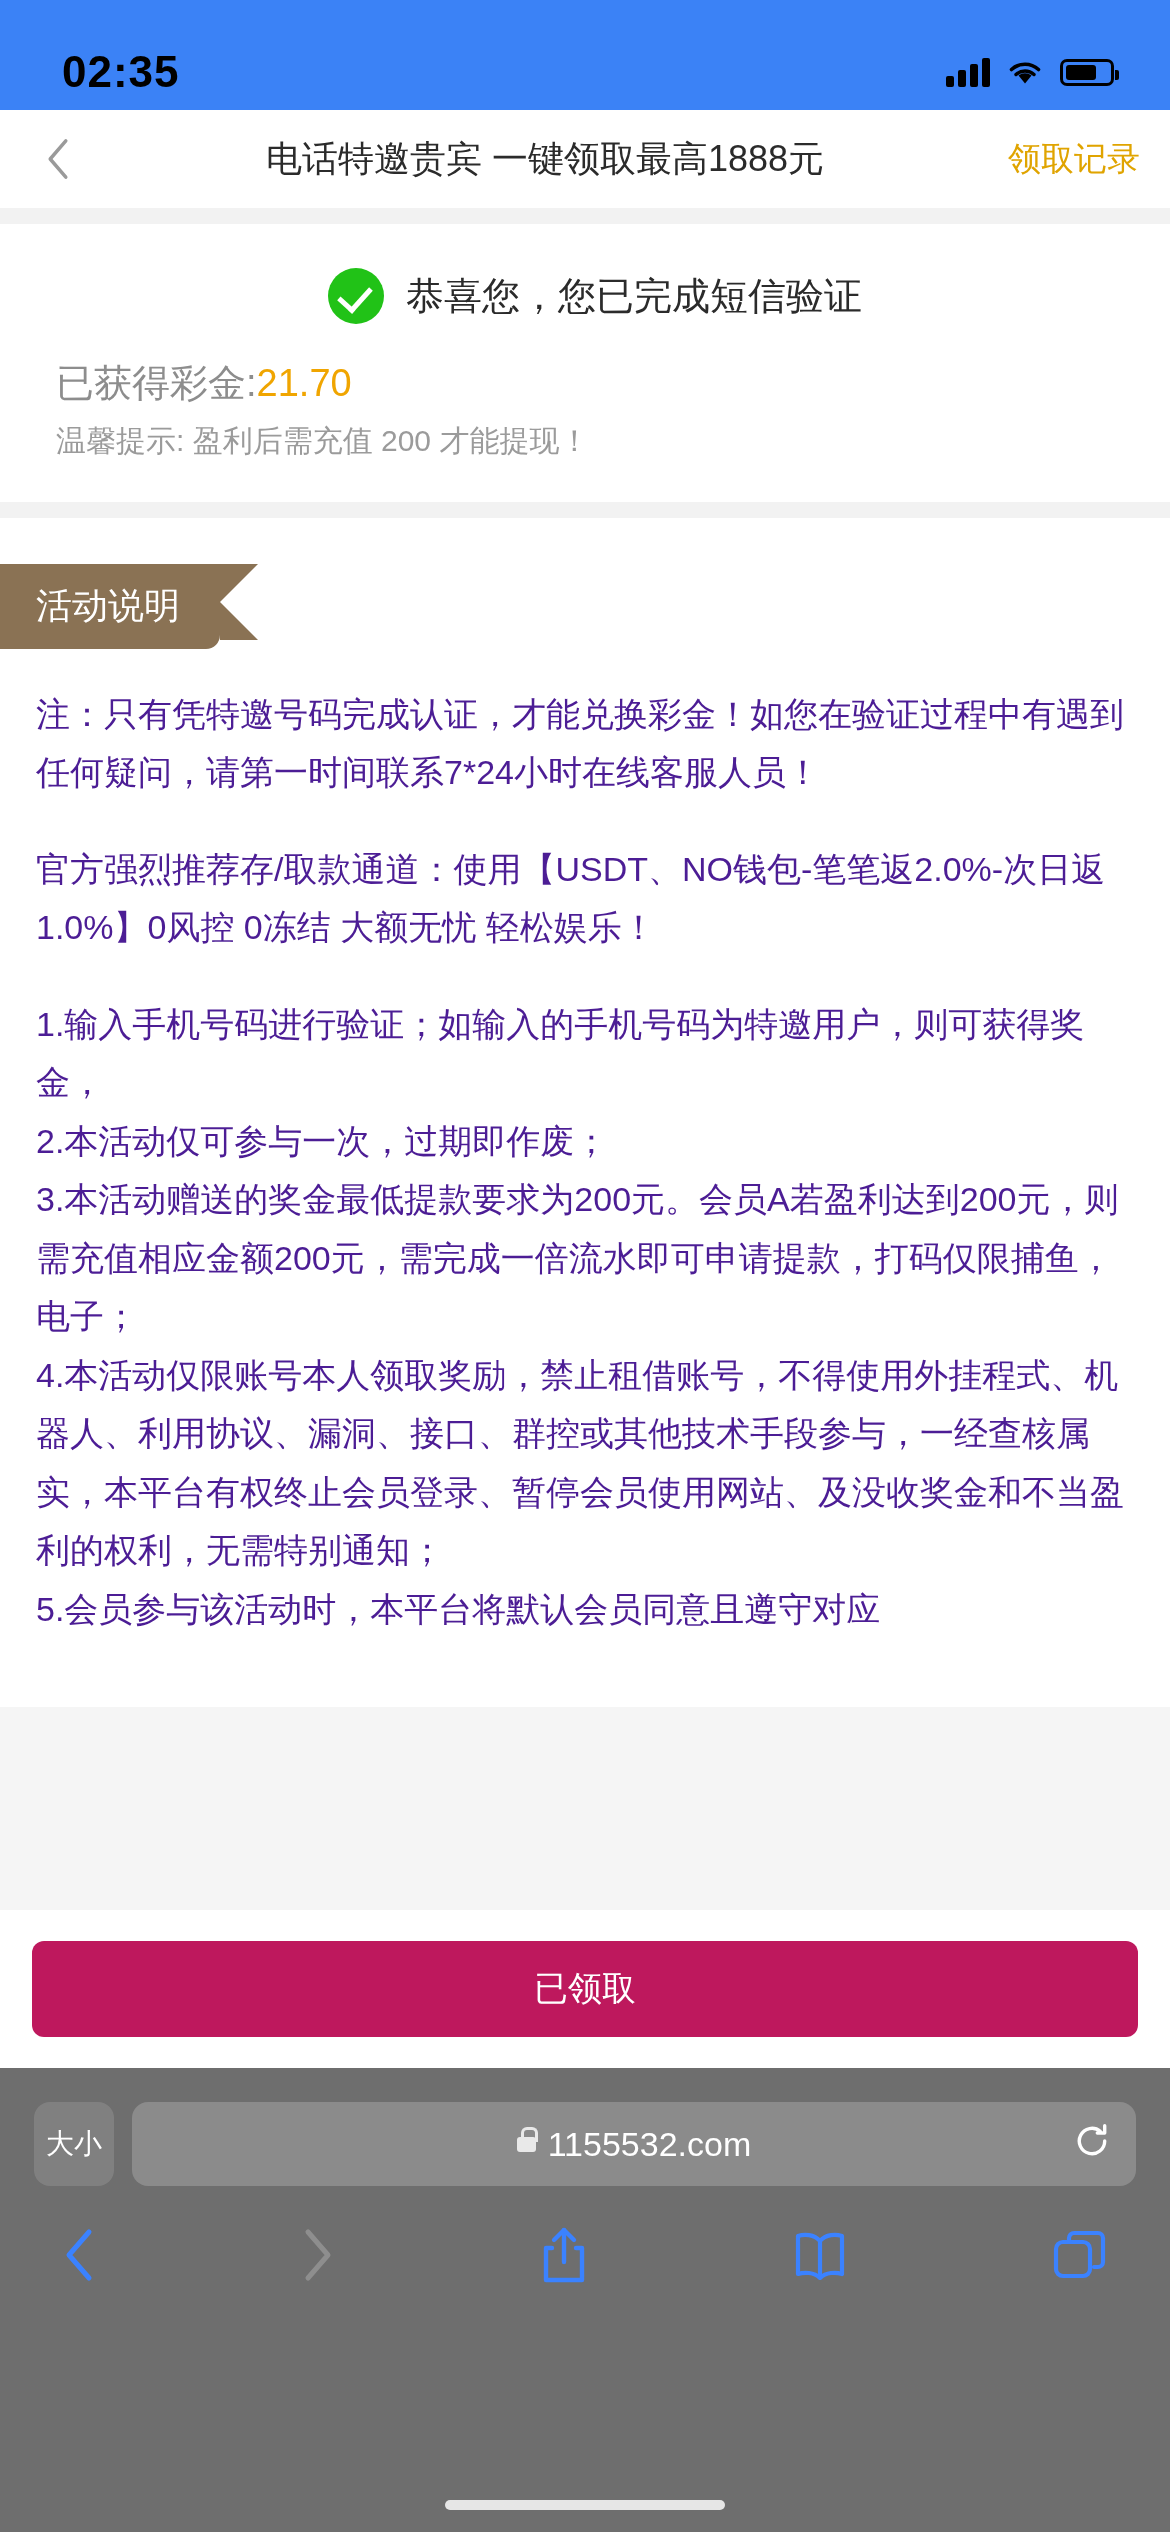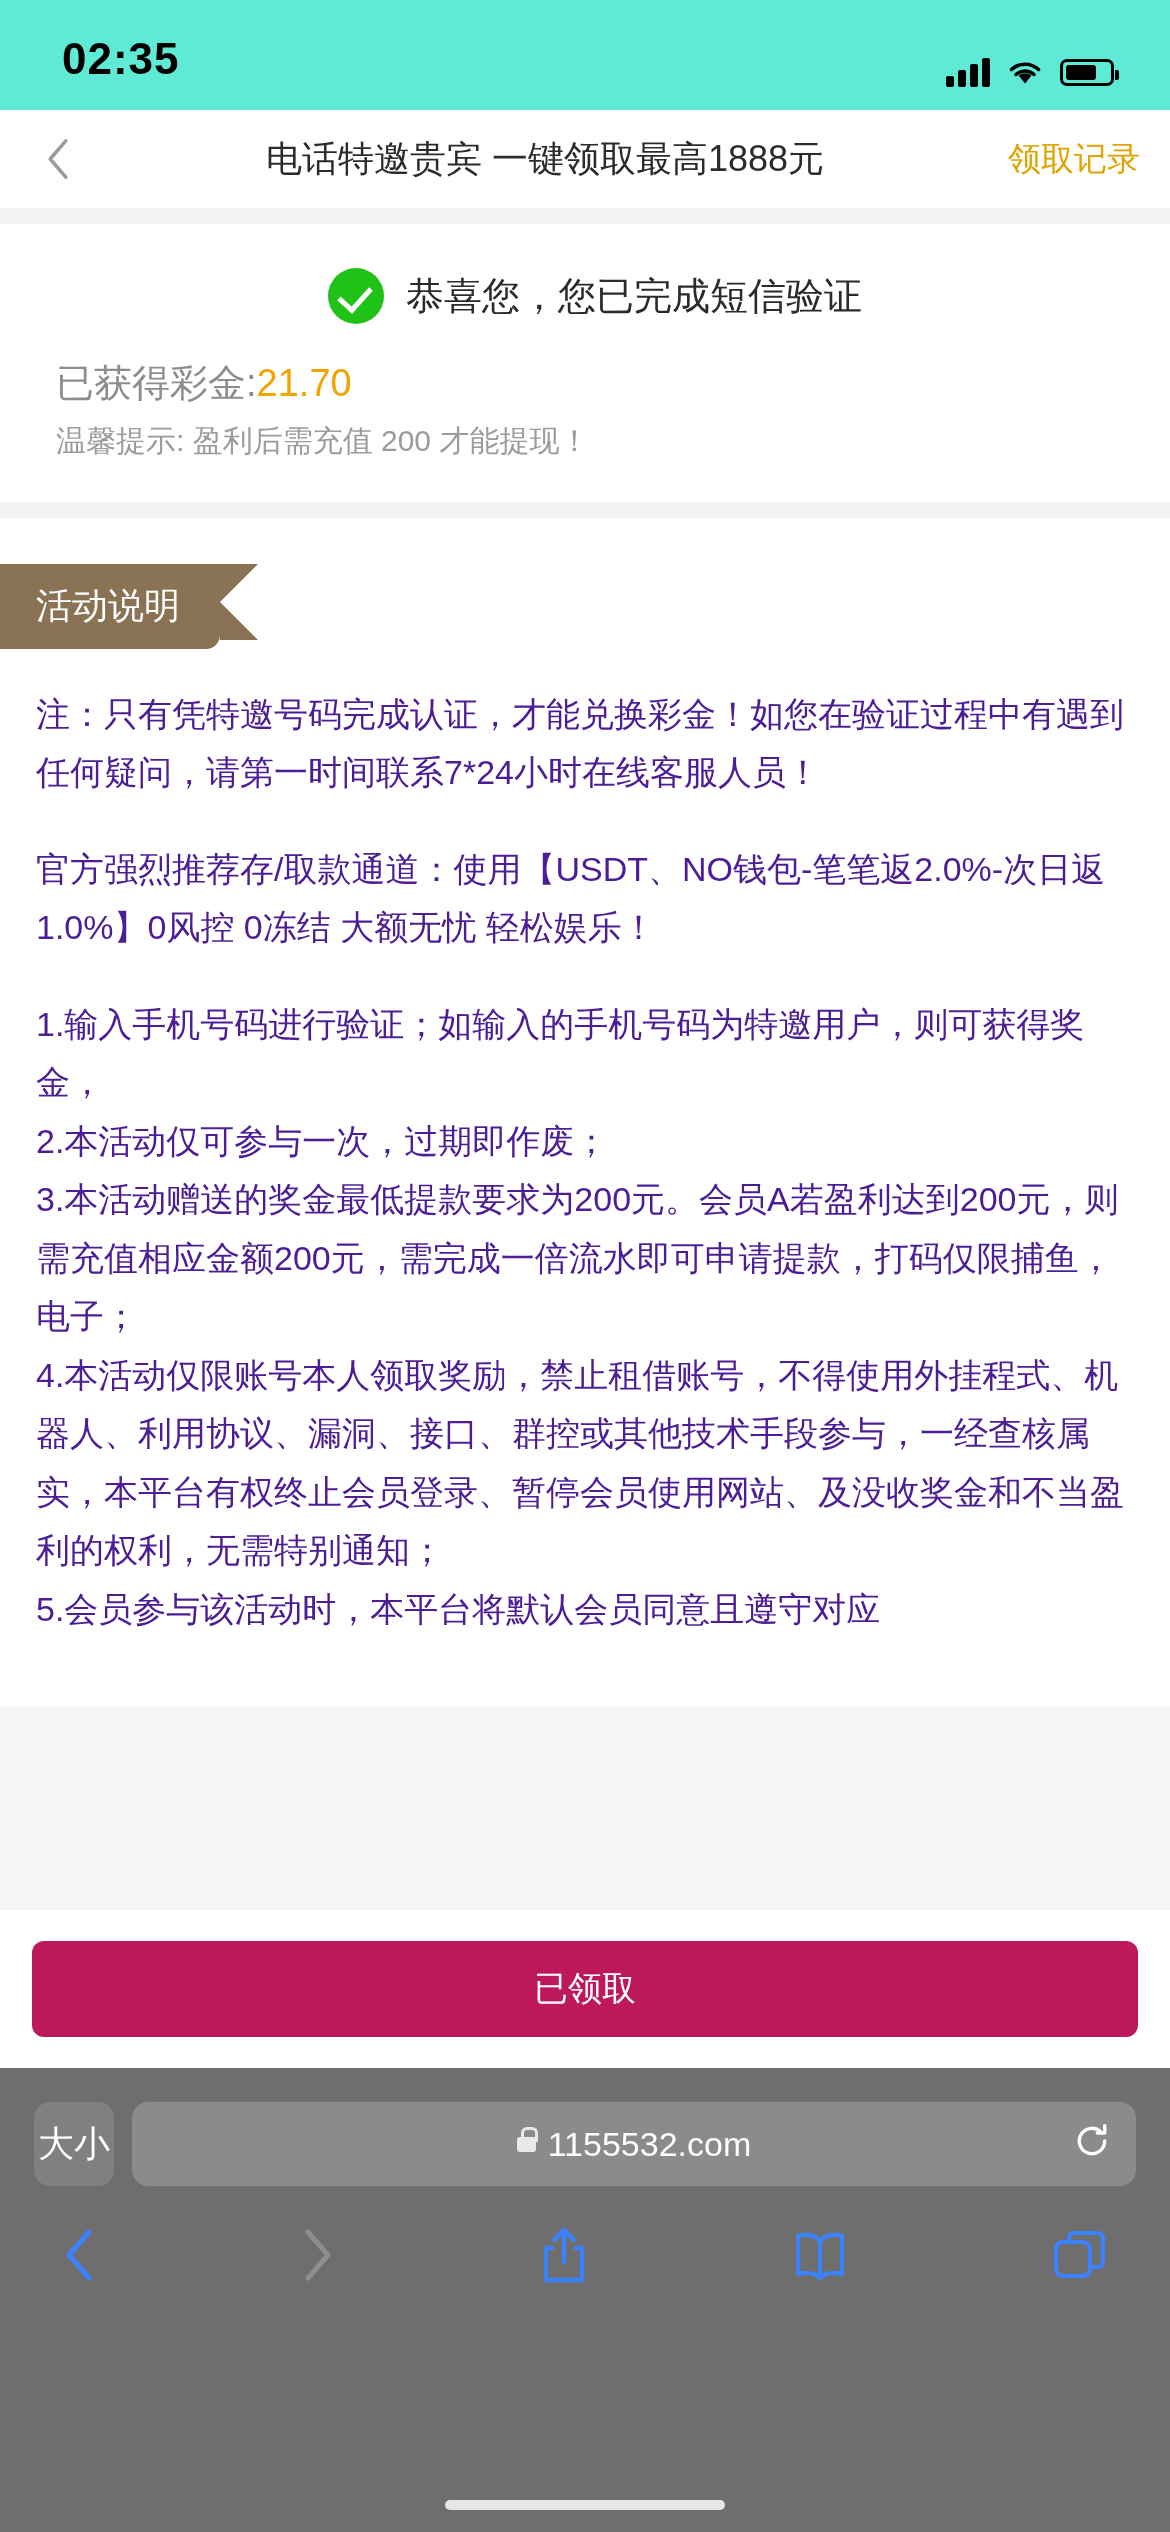--- a/index.html
+++ b/index.html
@@ -16,9 +16,10 @@
   .statusbar {
     height: 110px;
     display: flex;
+    align-items: center;
     justify-content: space-between;
     padding: 34px 56px 0 62px;
-    background: #5eead4;
+    background: #3b82f6;
   }
   .status-time {
     font-size: 44px;

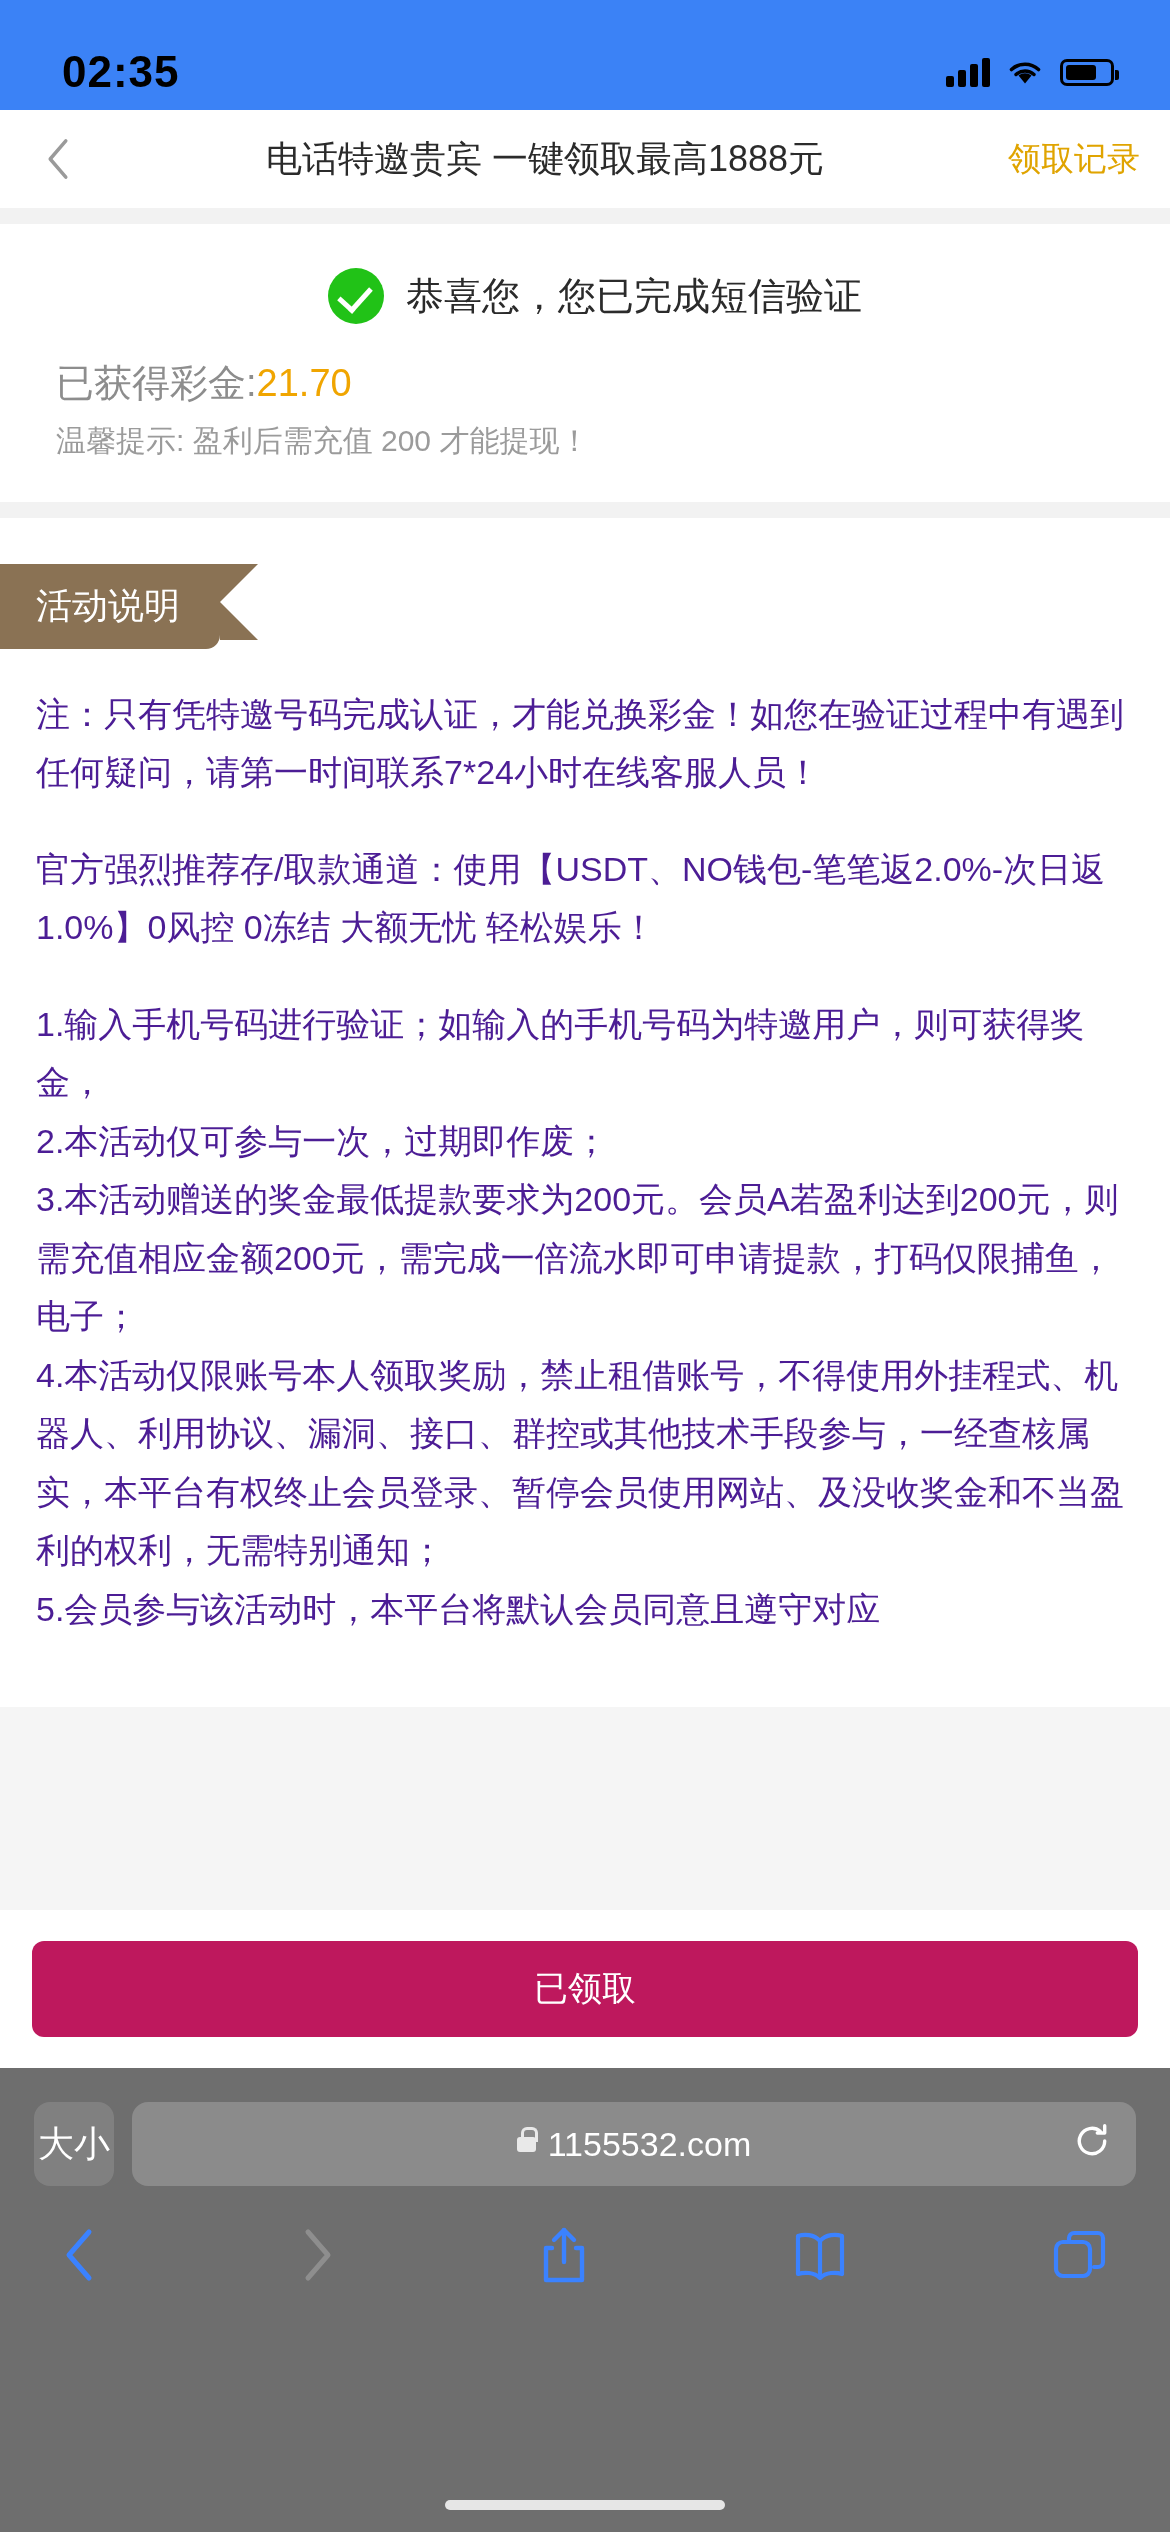--- a/index.html
+++ b/index.html
@@ -215,7 +215,7 @@
     border-radius: 16px;
     display: flex; align-items: center; justify-content: center;
     color: #ffffff;
-    font-size: 36px;
+    font-size: 28px;
   }
   .urlbar {
     flex: 1;

